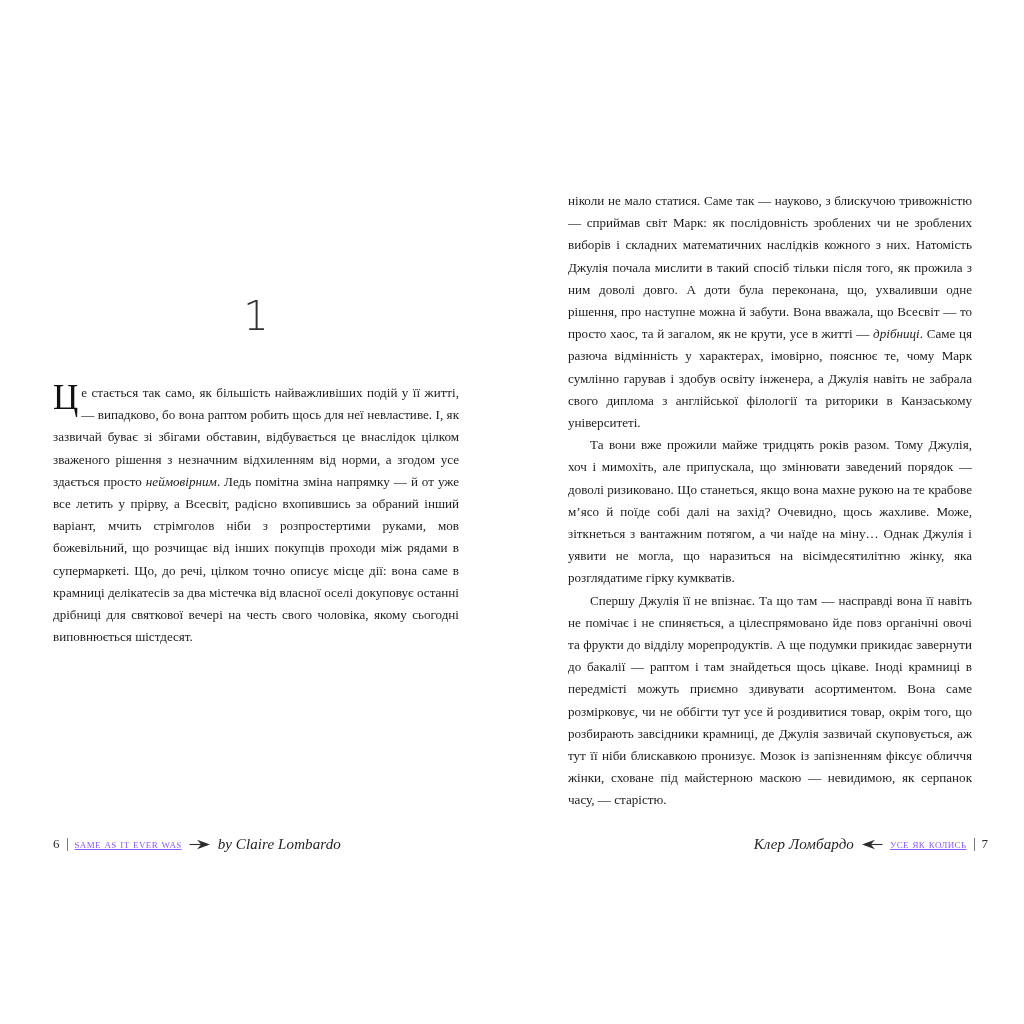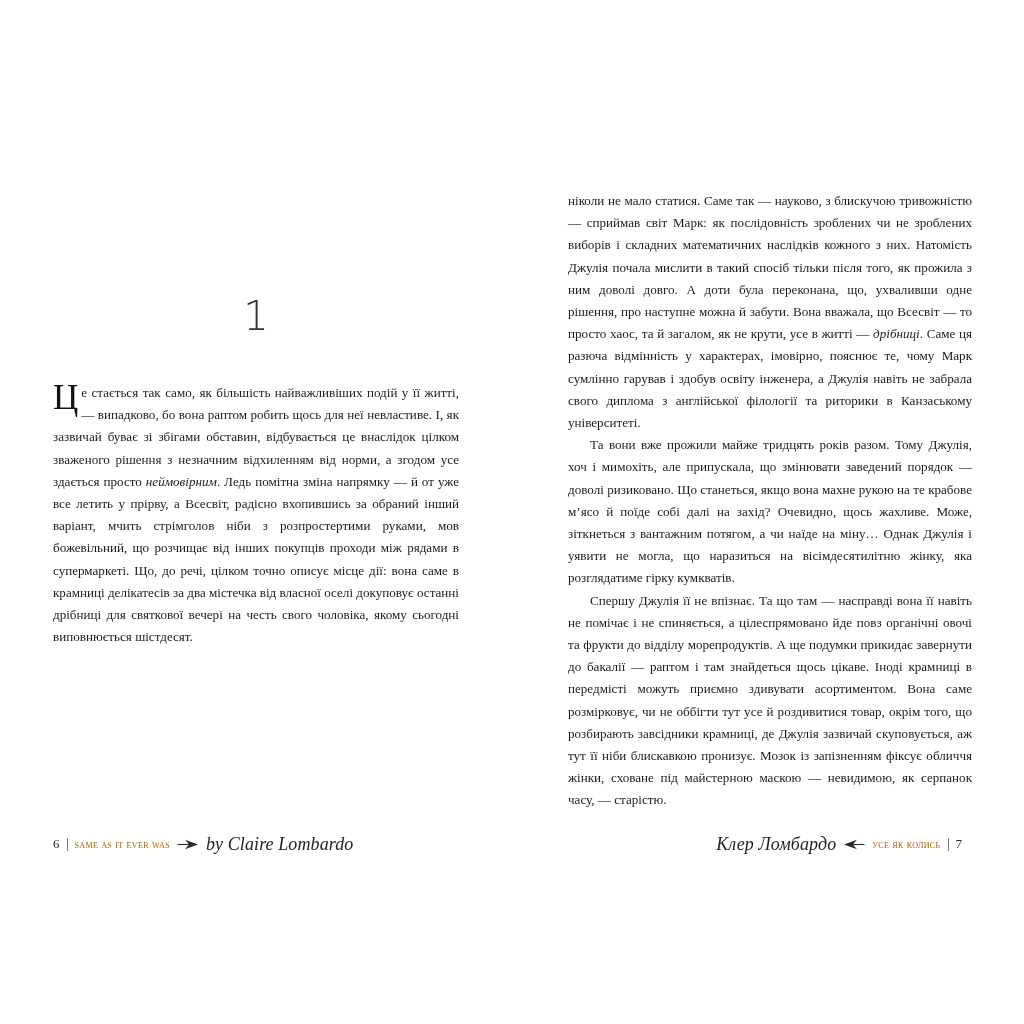--- a/index.html
+++ b/index.html
@@ -134,8 +134,9 @@
     font-variant: small-caps;
     text-transform: lowercase;
     letter-spacing: 0.35px;
-    font-size: 11px;
-    color: #a16207;
+    font-size: 13px;
+    color: #8b5cf6;
+    text-decoration: underline;
   }
   .running-author {
     font-style: italic;

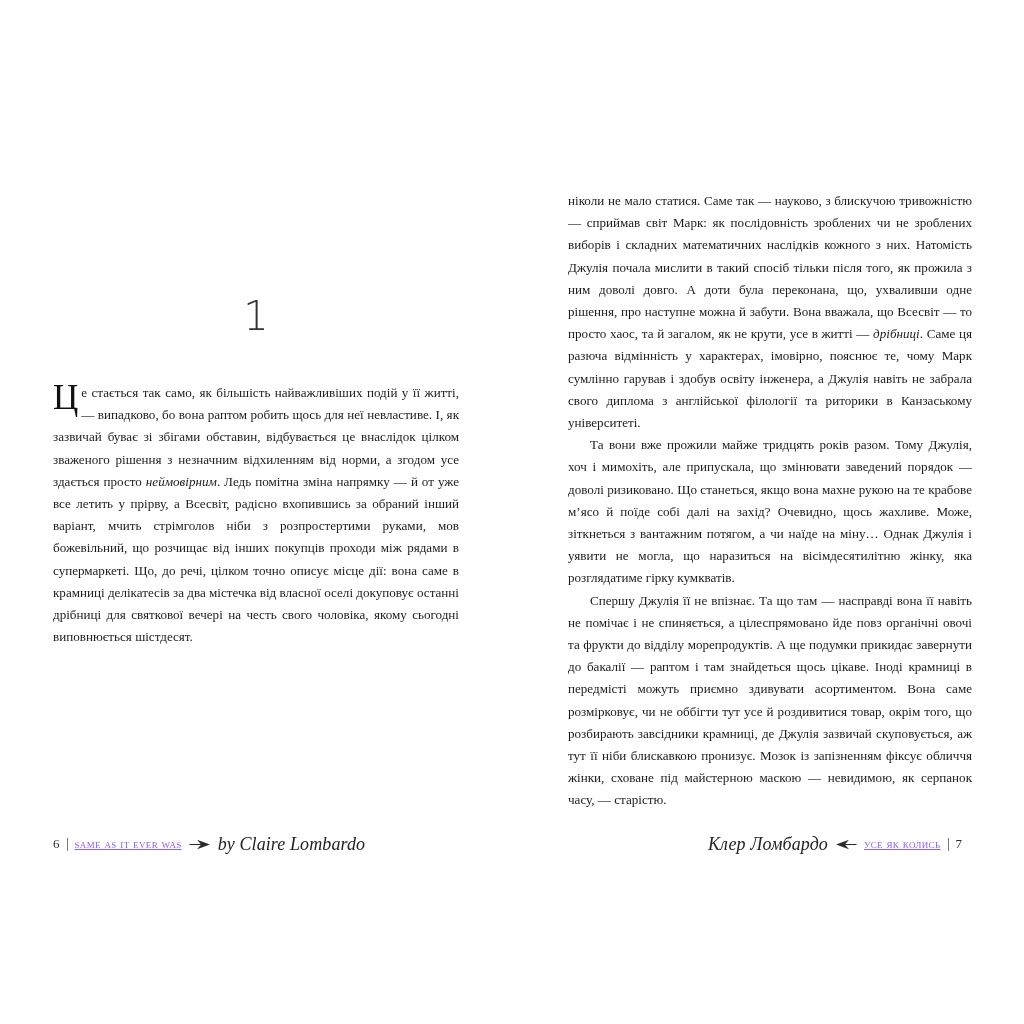--- a/index.html
+++ b/index.html
@@ -140,7 +140,7 @@
   }
   .running-author {
     font-style: italic;
-    font-size: 18px;
+    font-size: 15px;
     color: #232323;
     letter-spacing: 0.1px;
   }

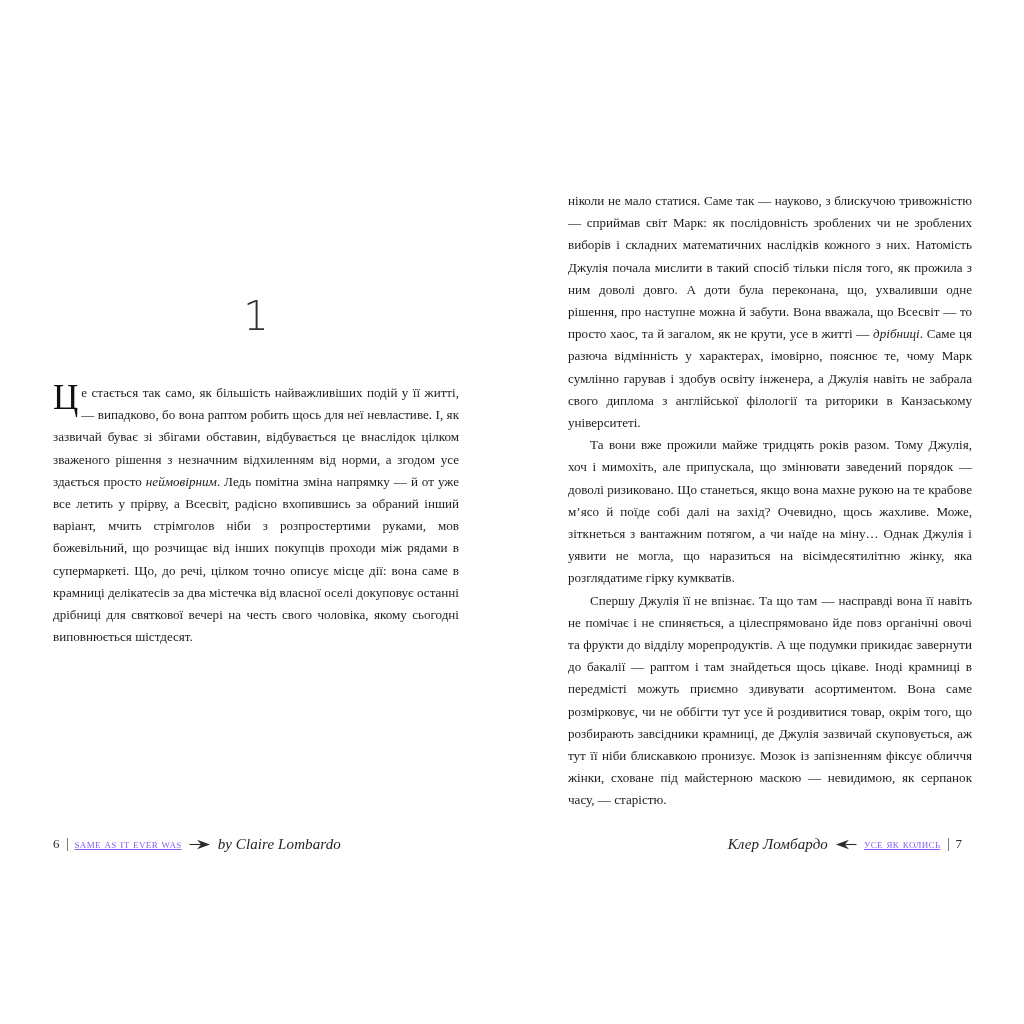--- a/index.html
+++ b/index.html
@@ -113,7 +113,7 @@
     justify-content: flex-start;
   }
   .footer-right {
-    right: 62px;
+    right: 36px;
     justify-content: flex-end;
   }
 

